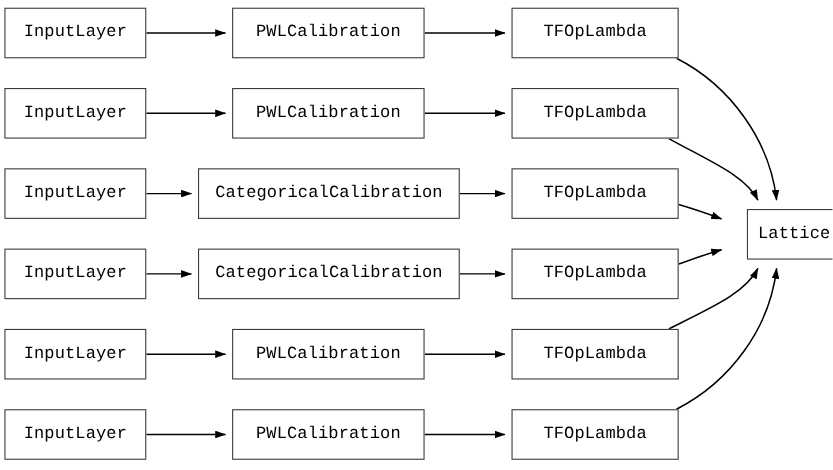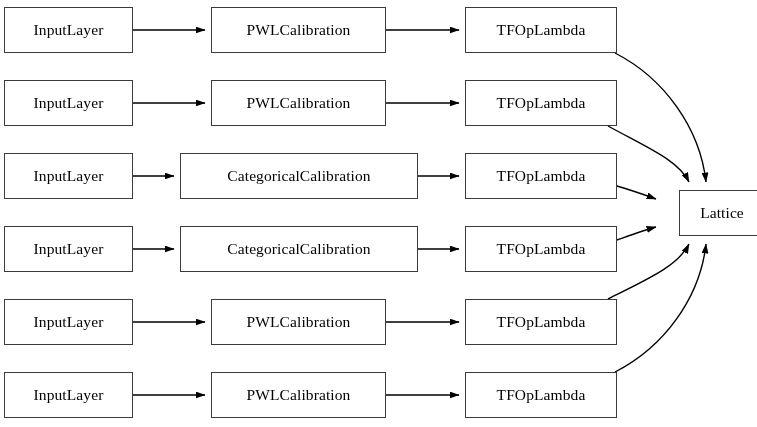--- a/index.html
+++ b/index.html
@@ -35,7 +35,7 @@
     align-items: center;
     justify-content: center;
     color: #000000;
-    font-family: Liberation Serif, serif;
+    font-family: Liberation Mono, monospace;
     font-size: 15.5px;
     line-height: 1;
     letter-spacing: 0.1px;

